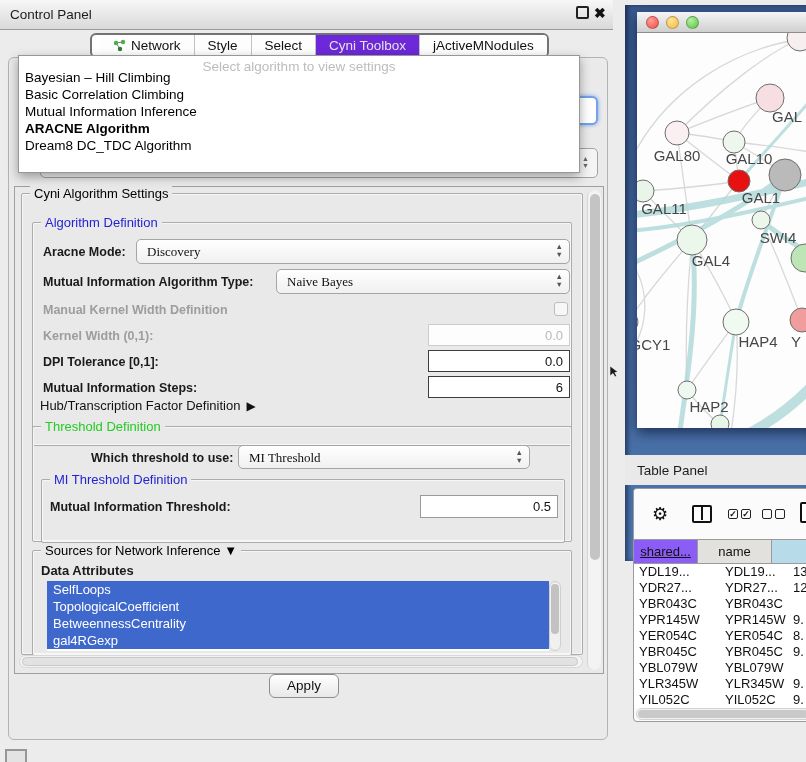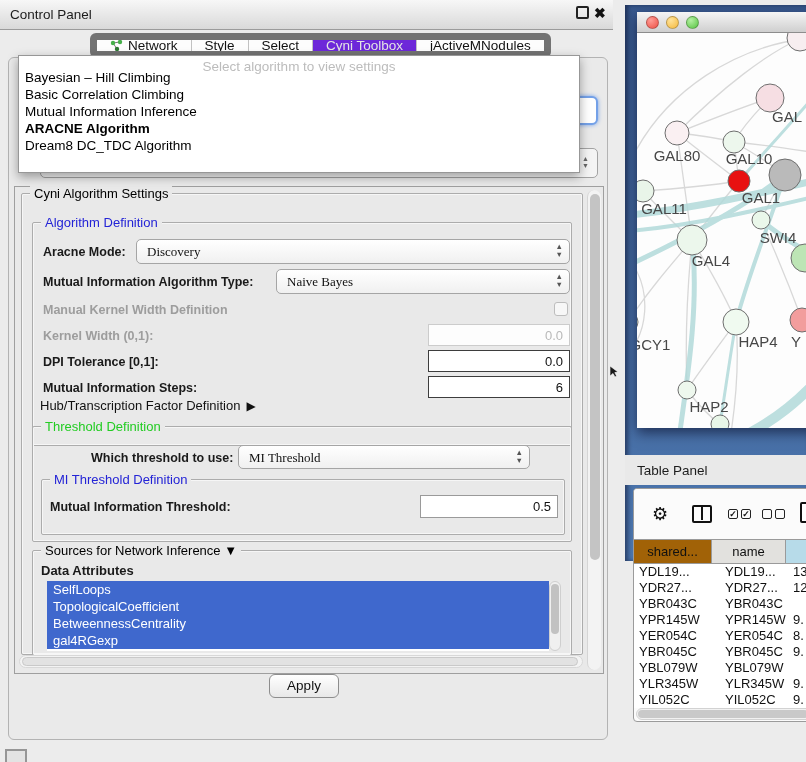--- a/index.html
+++ b/index.html
@@ -17,7 +17,7 @@
 
   
   #top-tabstrip { left:90px; top:33px; height:25px; display:flex; background:#fff;
-    border:7px solid #737373; border-radius:6px; overflow:hidden; }
+    border:2px solid #737373; border-radius:6px; overflow:hidden;padding-left:8px; }
   .tab { display:flex; align-items:center; gap:5px; padding:0 13px; font-size:13.5px;
     color:#111; border-right:1px solid #c2c2c2; background:#fdfdfd; white-space:nowrap; }
   .tab:last-child { border-right:none; }

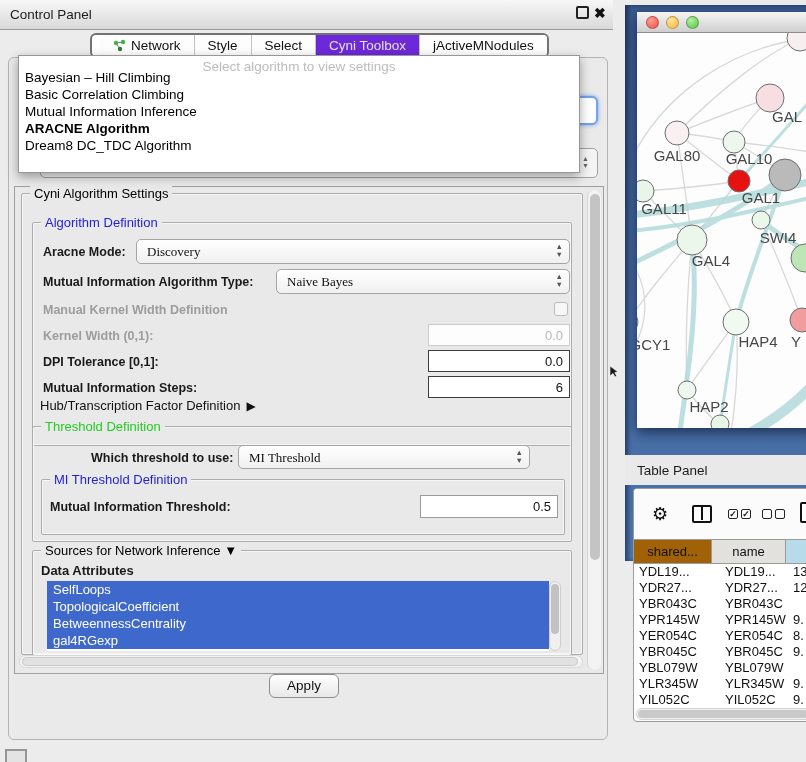--- a/index.html
+++ b/index.html
@@ -68,7 +68,7 @@
   #cyni-group { left:6px; top:6px; width:562px; height:462px; }
   #alg-group  { left:10px; top:28px; width:540px; height:224px; }
   #thr-group  { left:10px; top:232px; width:540px; height:116px; }
-  #mi-group   { left:8px;  top:52px;  width:524px; height:56px; }
+  #mi-group   { left:8px;  top:52px;  width:524px; height:64px; }
   #src-group  { left:10px; top:356px; width:540px; height:106px; }
   .blue-title { color:#2323d6; }
   .green-title { color:#23cc23; }

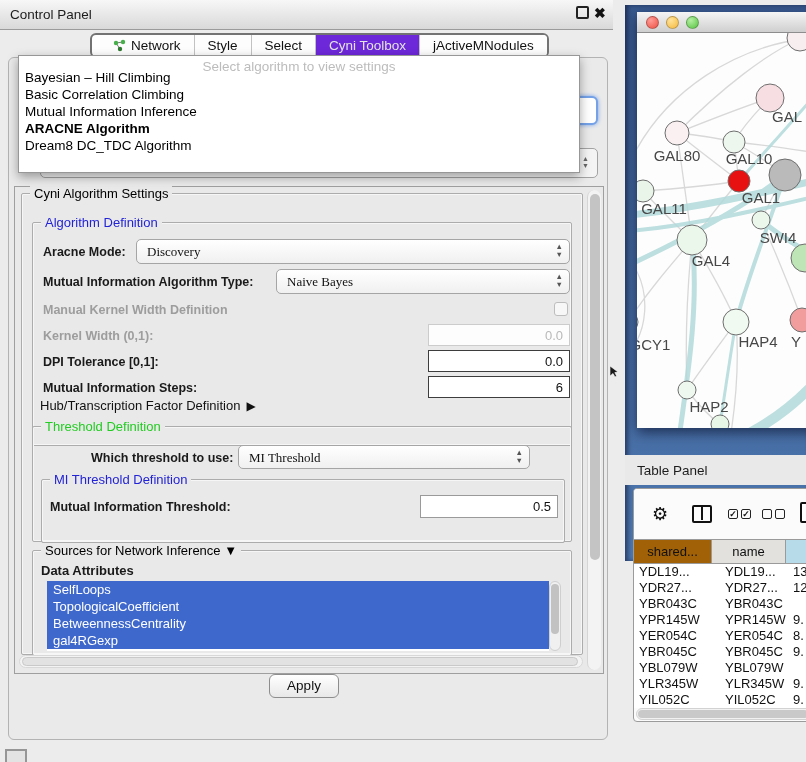--- a/index.html
+++ b/index.html
@@ -143,7 +143,7 @@
   #tp-header { position:absolute; left:0; top:50px; width:260px; height:25px; display:flex;
     border-top:1px solid #9a9a9a; border-bottom:1px solid #9a9a9a; font-size:13px; color:#111; }
   .hcell { border-right:1px solid #9a9a9a; text-align:center; padding-top:4px; }
-  .hc0 { width:78px; background:#a16207; }
+  .hc0 { width:64px; background:#8b5cf6;text-decoration:underline; }
   .hc1 { width:74px; background:#e2e1de; }
   .hc2 { width:104px; background:#b7dbe9; }
   #tp-rows { position:absolute; left:0; top:75px; width:260px; }

